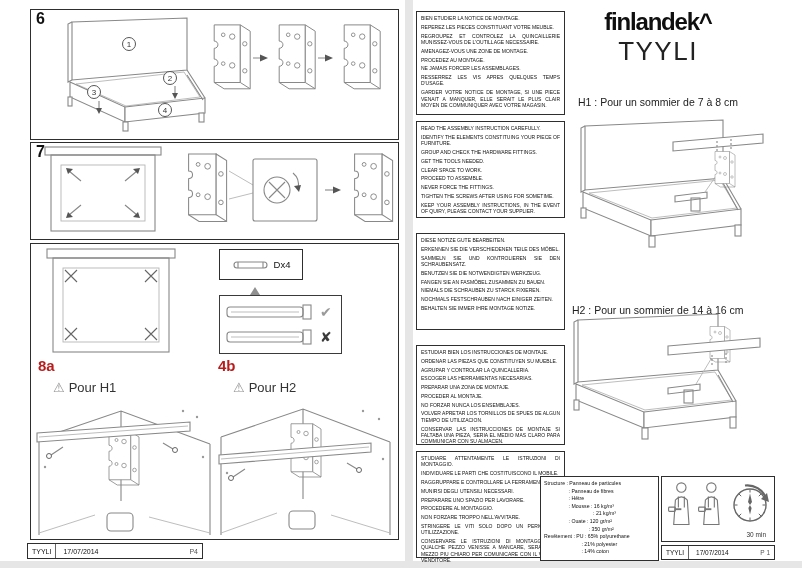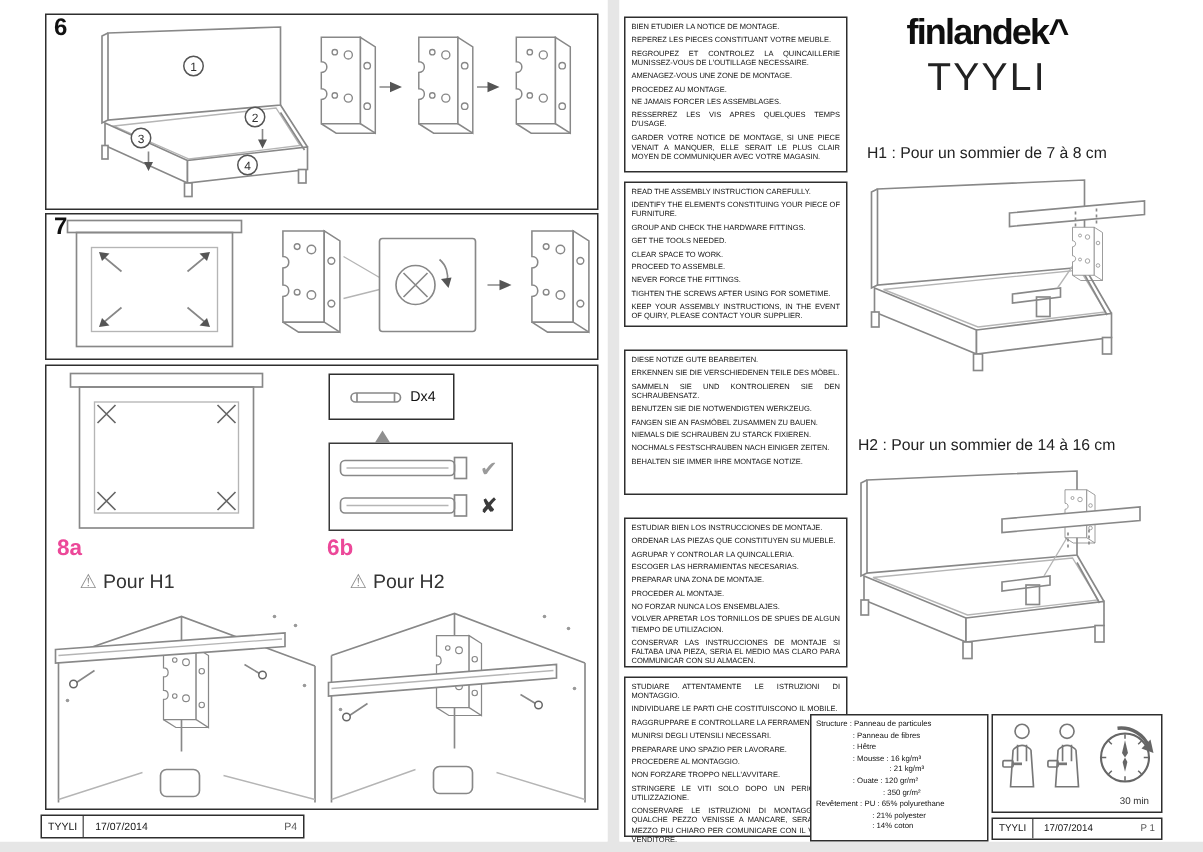--- a/index.html
+++ b/index.html
@@ -324,7 +324,7 @@
       <path class="ln" d="M162,41 L162,30 M176,39 L176,28" stroke-dasharray="2,2"></path>
     </svg>
 
-    <div class="hcap" style="left:159px;top:291px;">H2 : Pour un sommier de 14 à 16 cm</div>
+    <div class="hcap" style="left:159px;top:304px;">H2 : Pour un sommier de 14 à 16 cm</div>
     <svg class="draw" style="left:135px;top:306px" width="230" height="166" viewBox="0 0 230 166">
       <path class="face" d="M30,14 L170,8 L170,64 L30,76 Z"></path>
       <path class="ln" d="M30,14 L26,16 L26,78 L30,76"></path>

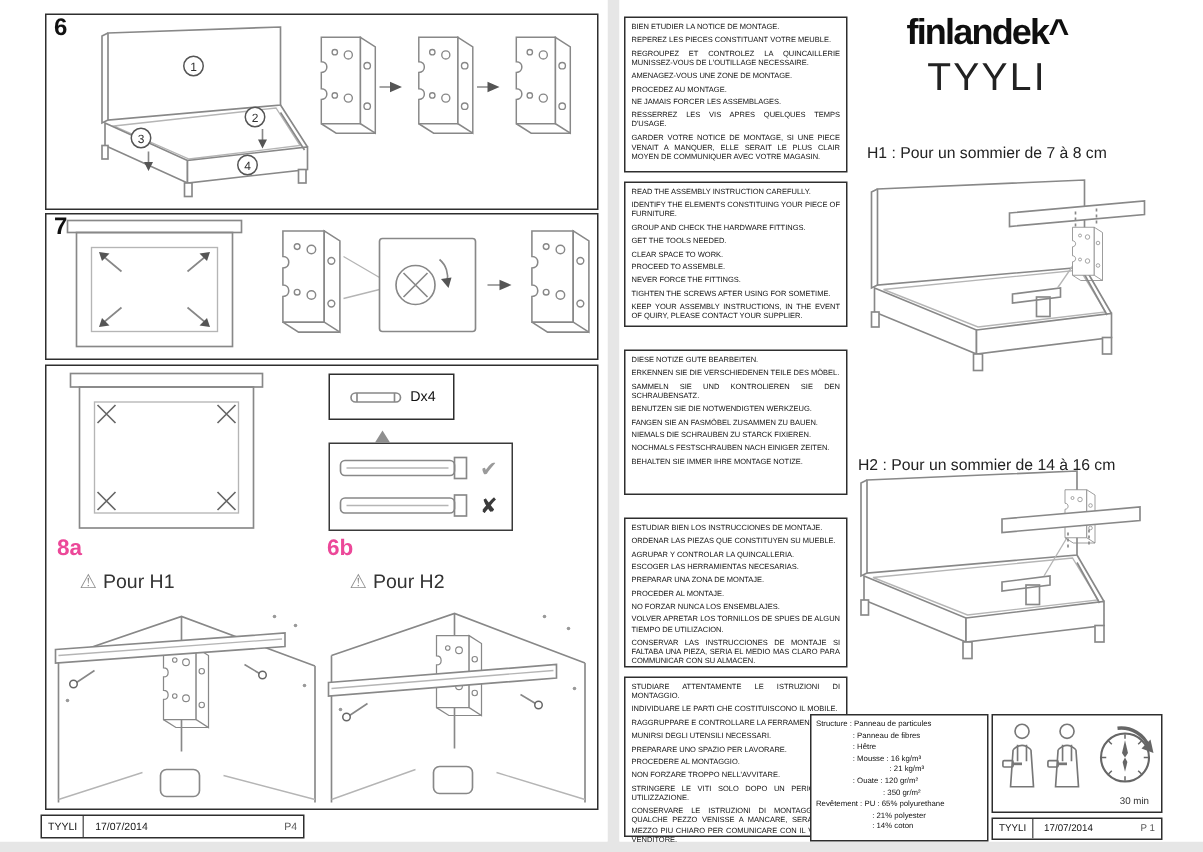--- a/index.html
+++ b/index.html
@@ -14,7 +14,7 @@
          font-weight:700;font-size:9.3px;letter-spacing:-0.35px;color:#1a1a1a;}
   .panel{position:absolute;border:1.6px solid #2e2e2e;background:#fff;box-sizing:border-box;}
   .stepnum{position:absolute;top:0;left:5px;font-size:16px;font-weight:700;color:#111;}
-  .sublabel{position:absolute;font-size:15px;font-weight:700;color:#ec4899;}
+  .sublabel{position:absolute;font-size:15px;font-weight:700;color:#b91c1c;}
   .warn-row{position:absolute;display:flex;align-items:center;gap:4px;font-size:13px;color:#333;}
   .warn-icon{color:#8f8f8f;font-size:13px;line-height:1;}
   .hwbox{position:absolute;border:1.2px solid #2e2e2e;box-sizing:border-box;background:#fff;

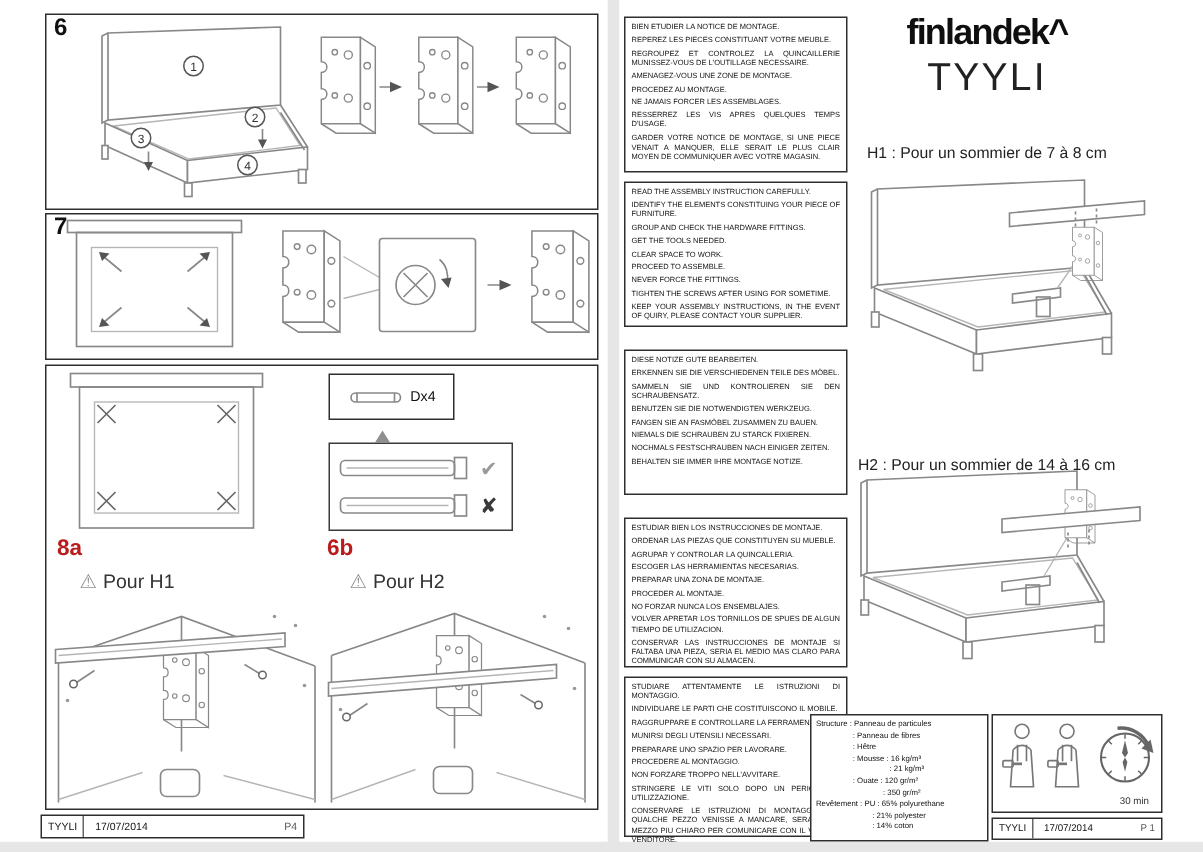--- a/index.html
+++ b/index.html
@@ -215,7 +215,7 @@
           </g>
       </svg>
 
-      <span class="sublabel" style="left:187px;top:113px;">6b</span>
+      <span class="sublabel" style="left:187px;top:113px;">4b</span>
       <div class="warn-row" style="left:202px;top:136px;">
         <span class="warn-icon">⚠</span>
         <span>Pour H2</span>

